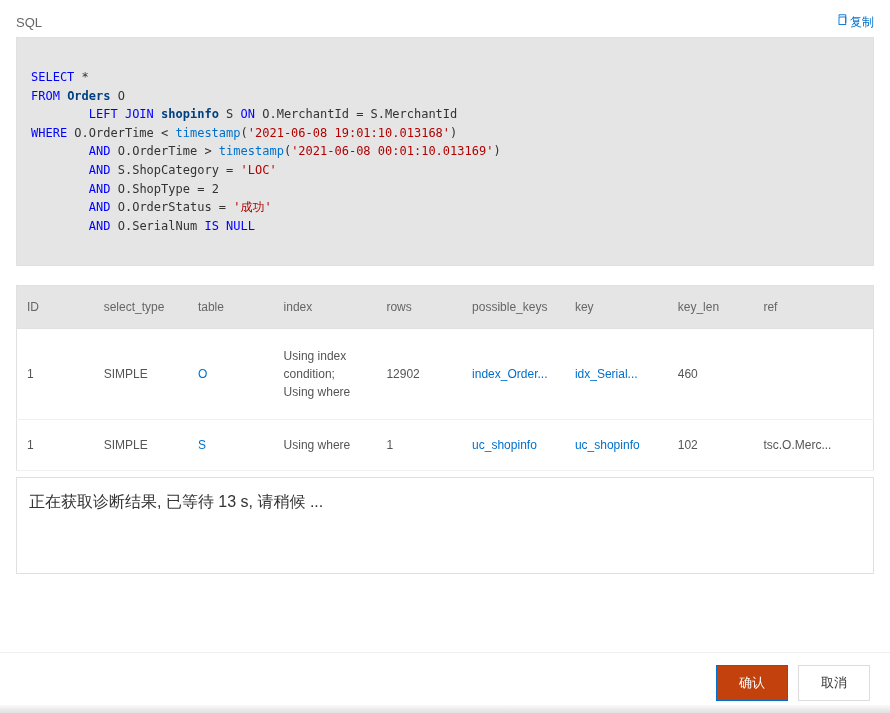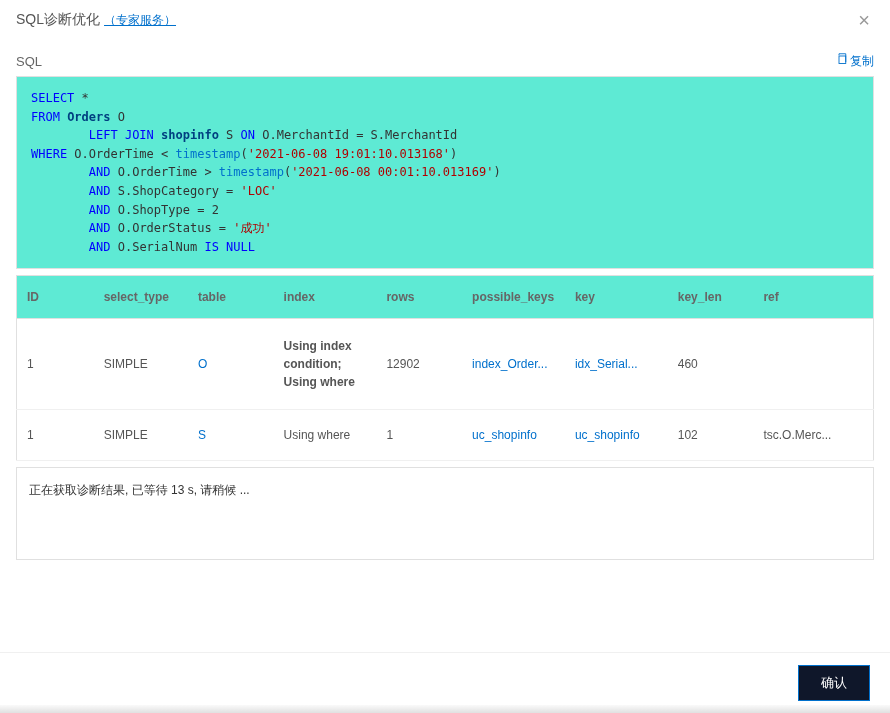--- a/index.html
+++ b/index.html
@@ -179,13 +179,6 @@
 <body>
 
 <div class="modal">
-  <div class="modal-header">
-    <div class="modal-title">
-      <span>SQL诊断优化</span>
-      <span class="modal-title-link">（专家服务）</span>
-    </div>
-    <span class="close-icon">×</span>
-  </div>
 
   <div class="modal-body">
 

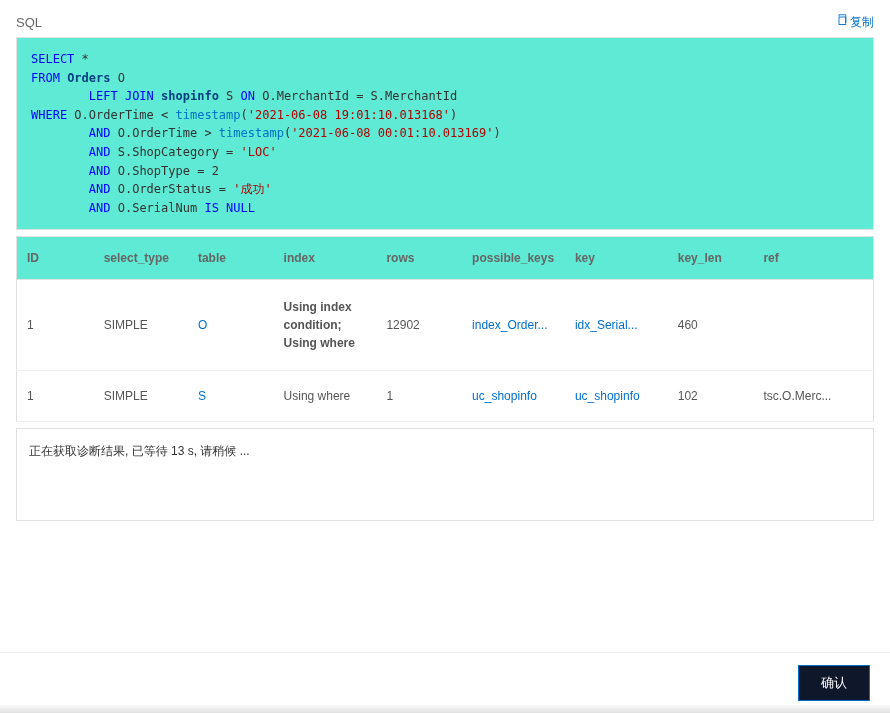--- a/index.html
+++ b/index.html
@@ -77,13 +77,13 @@
     }
     .sql-box {
       border: 1px solid #e0e0e0;
-      padding: 12px 14px;
+      padding: 30px 14px;
       font-family: Consolas, Monaco, monospace;
       font-size: 12px;
       line-height: 1.55;
       white-space: pre;
-      background: #5eead4;
-      margin-bottom: 6px;
+      background: #e5e5e5;
+      margin-bottom: 19px;
       overflow-x: auto;
     }
     .sql-kw { color: #0000ff; }

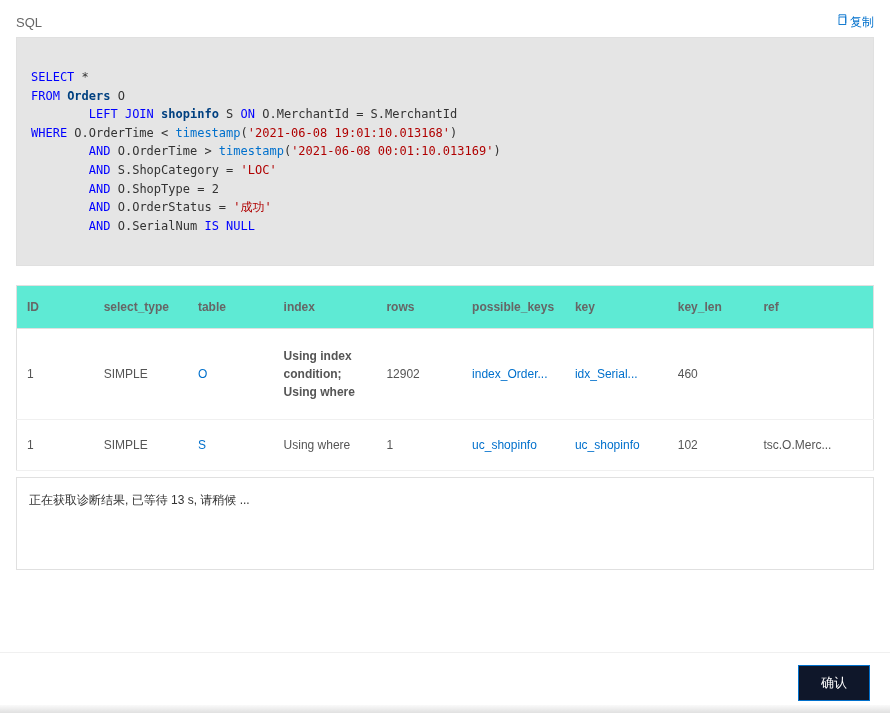--- a/index.html
+++ b/index.html
@@ -109,9 +109,9 @@
       white-space: nowrap;
     }
     .plan-table th {
-      font-weight: bold;
+      font-weight: normal;
       color: #666;
-      background: #5eead4;
+      background: #e5e5e5;
       border-bottom: 1px solid #e0e0e0;
       padding: 14px 10px;
     }

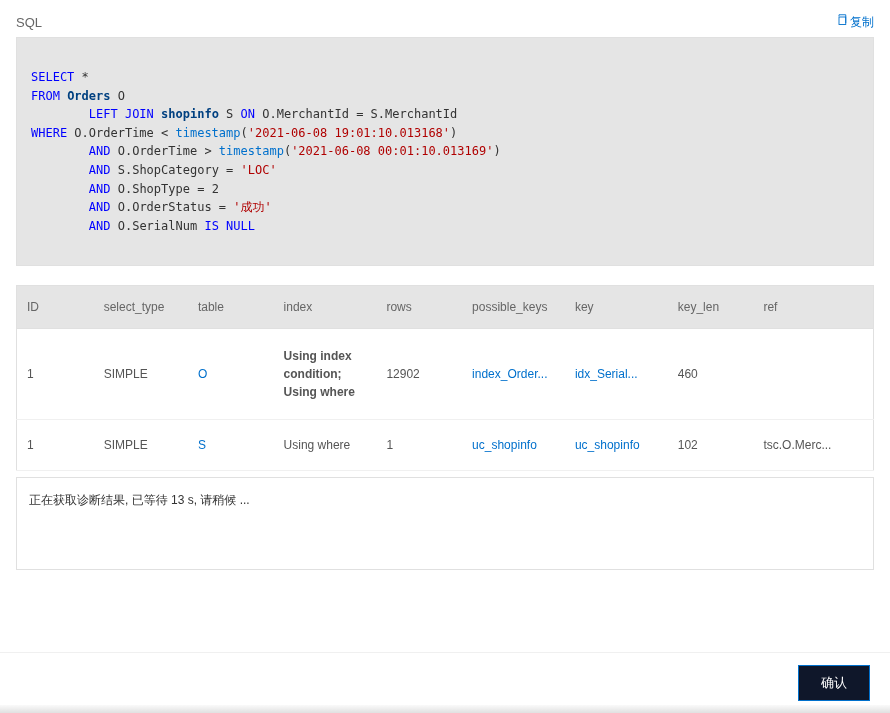--- a/index.html
+++ b/index.html
@@ -121,7 +121,6 @@
     .plan-table td.wrap {
       white-space: normal;
       line-height: 1.5;
-      font-weight: bold;
     }
     .diag-box {
       border: 1px solid #e0e0e0;

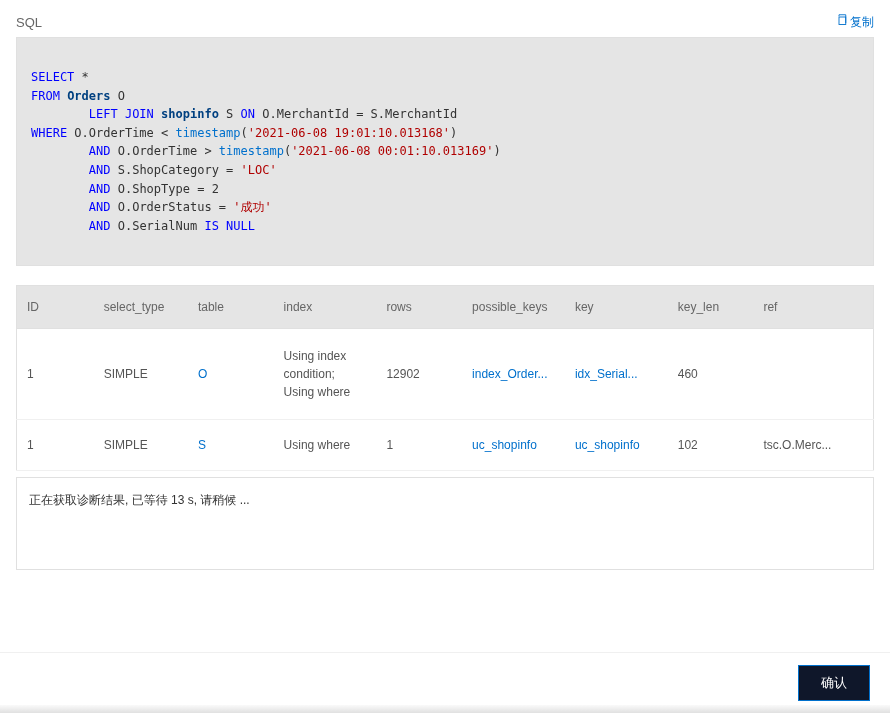--- a/index.html
+++ b/index.html
@@ -125,7 +125,7 @@
     .diag-box {
       border: 1px solid #e0e0e0;
       padding: 14px 12px 60px;
-      font-size: 12px;
+      font-size: 16px;
       color: #333;
       margin-bottom: 10px;
     }

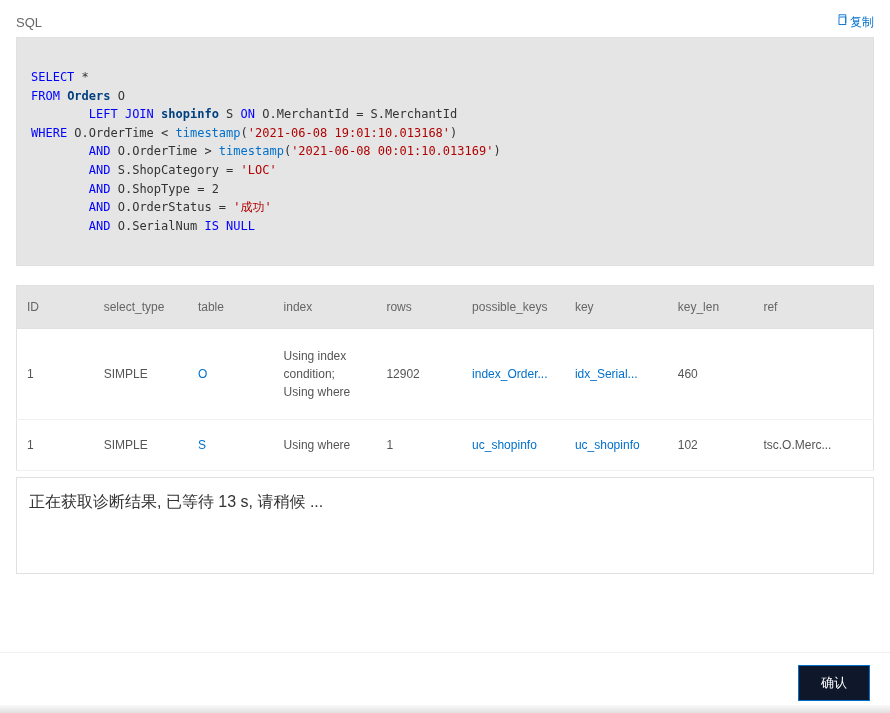--- a/index.html
+++ b/index.html
@@ -145,7 +145,7 @@
       color: #333;
     }
     .btn-primary {
-      background: #0f172a;
+      background: #c2410c;
       border-color: #0070cc;
       color: #fff;
     }

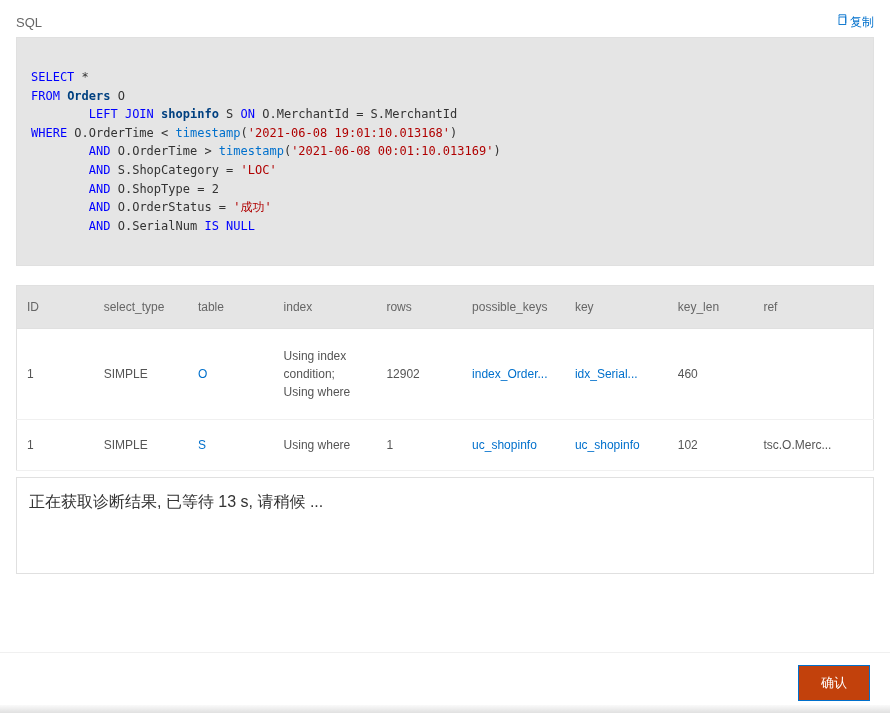--- a/index.html
+++ b/index.html
@@ -252,6 +252,7 @@
 
   <div class="modal-footer">
     <button class="btn btn-primary">确认</button>
+    <button class="btn">取消</button>
   </div>
 
   <div class="bottom-shadow"></div>

